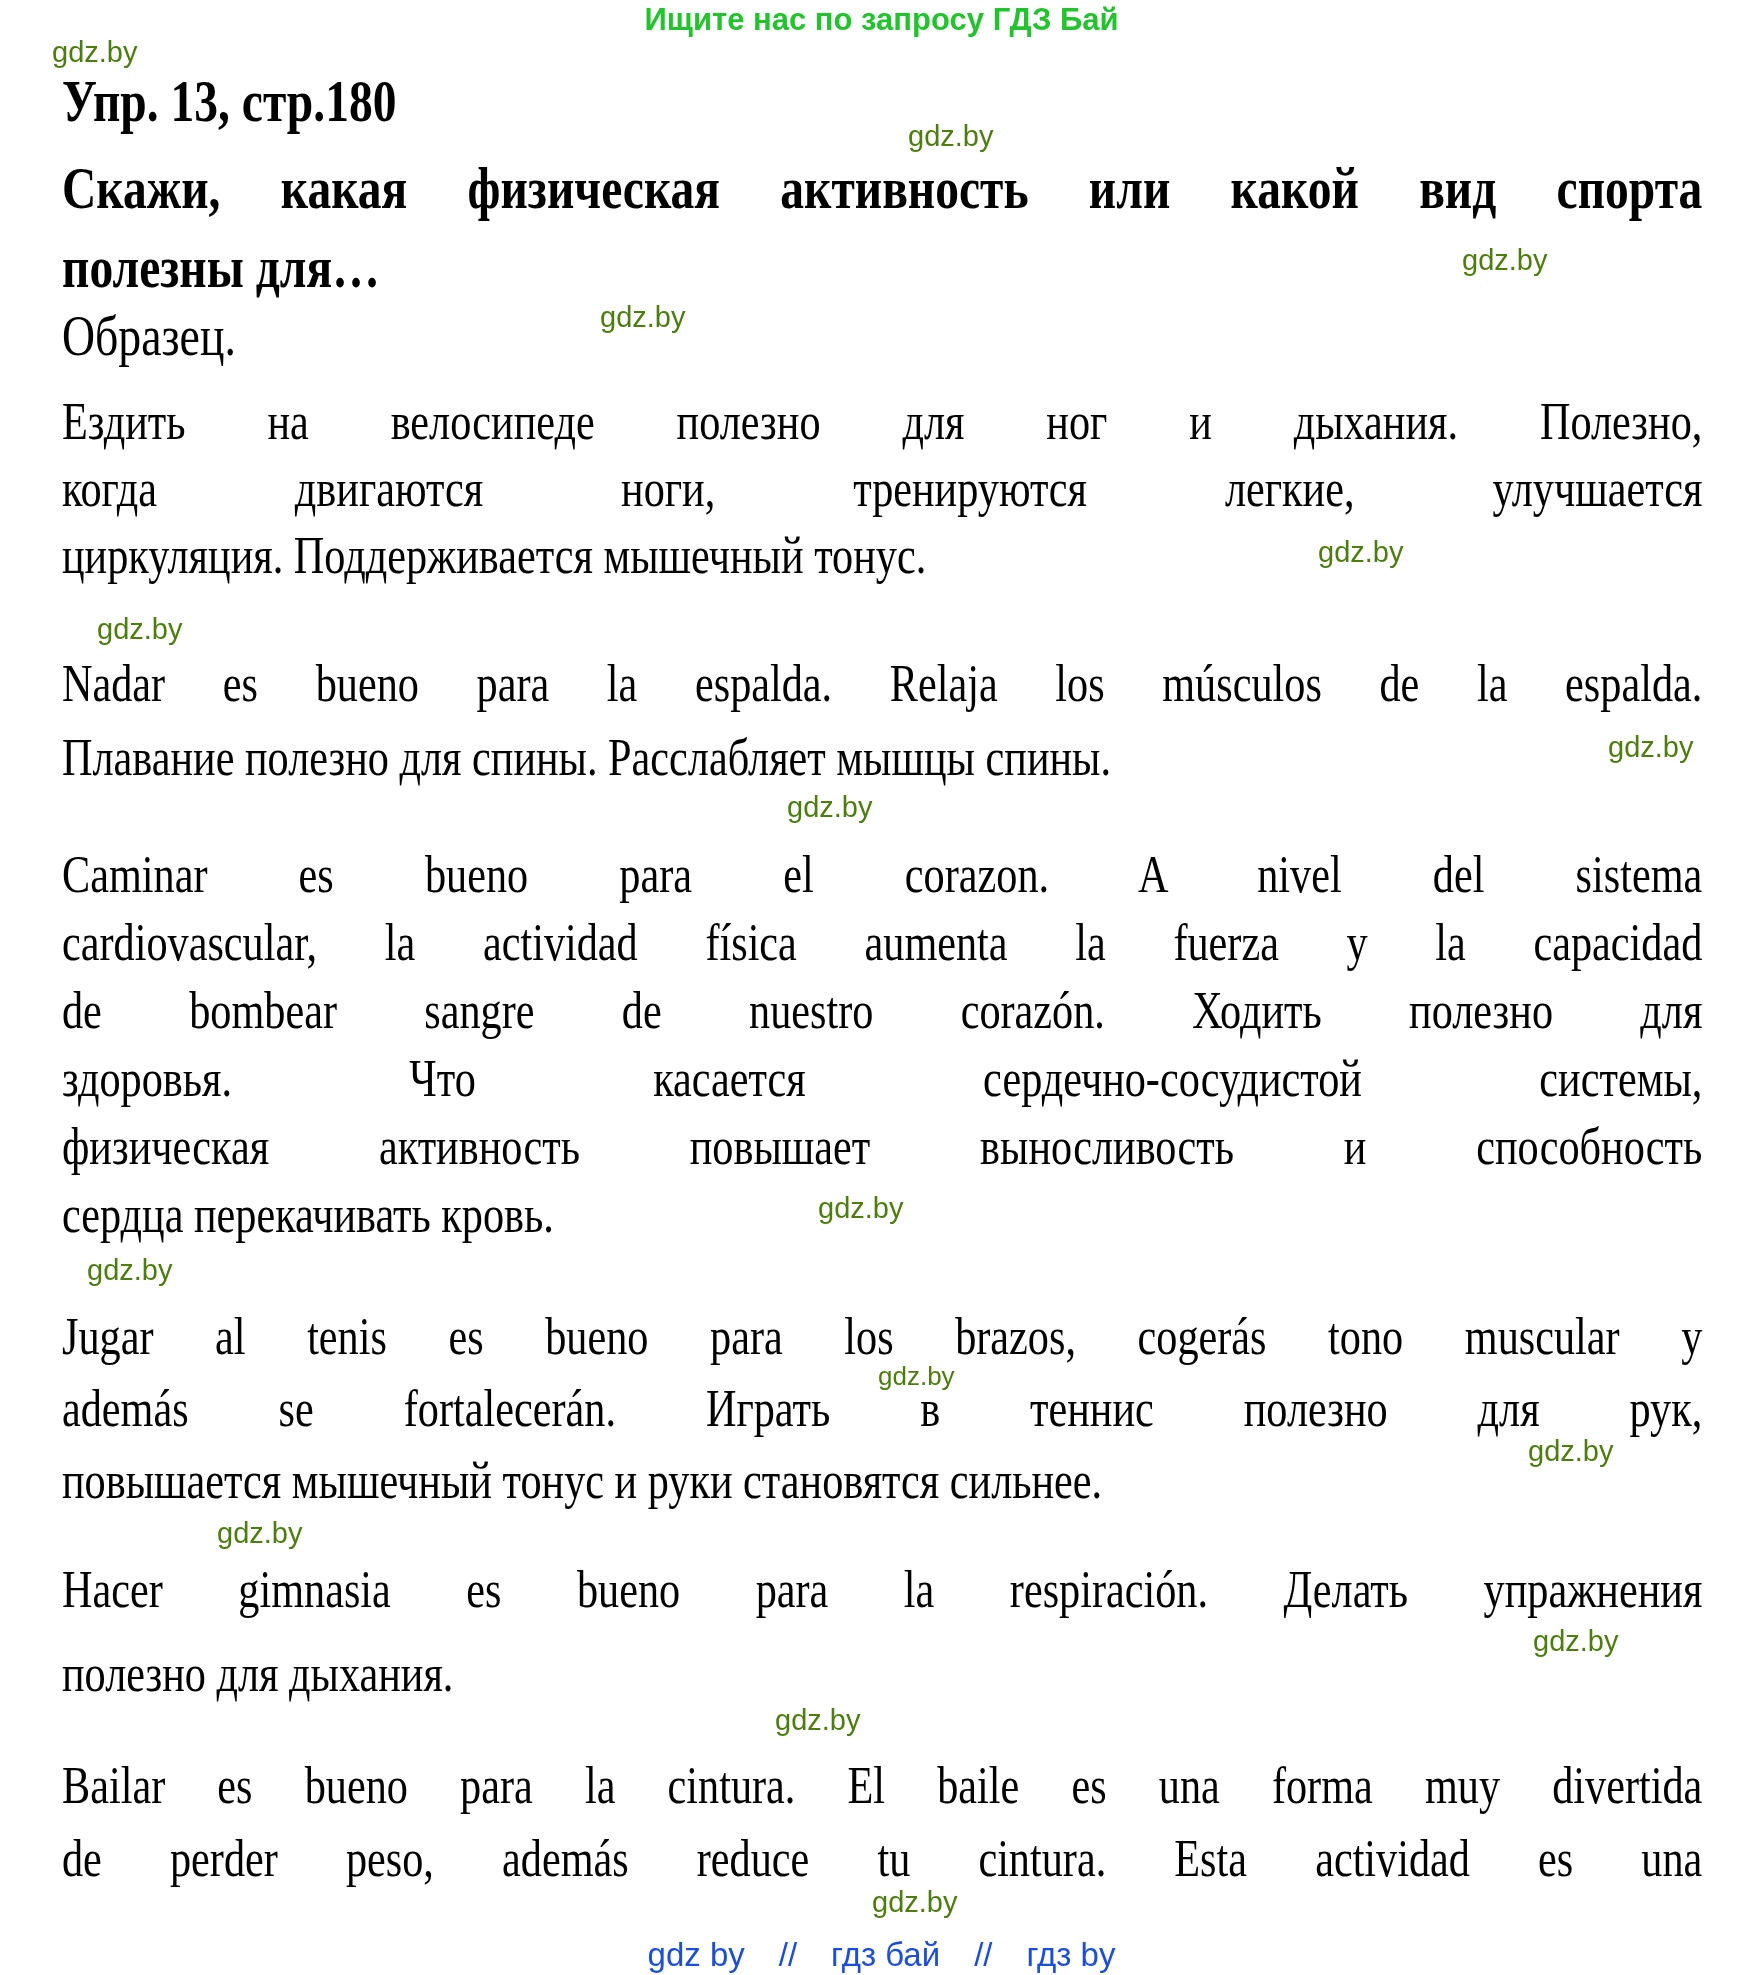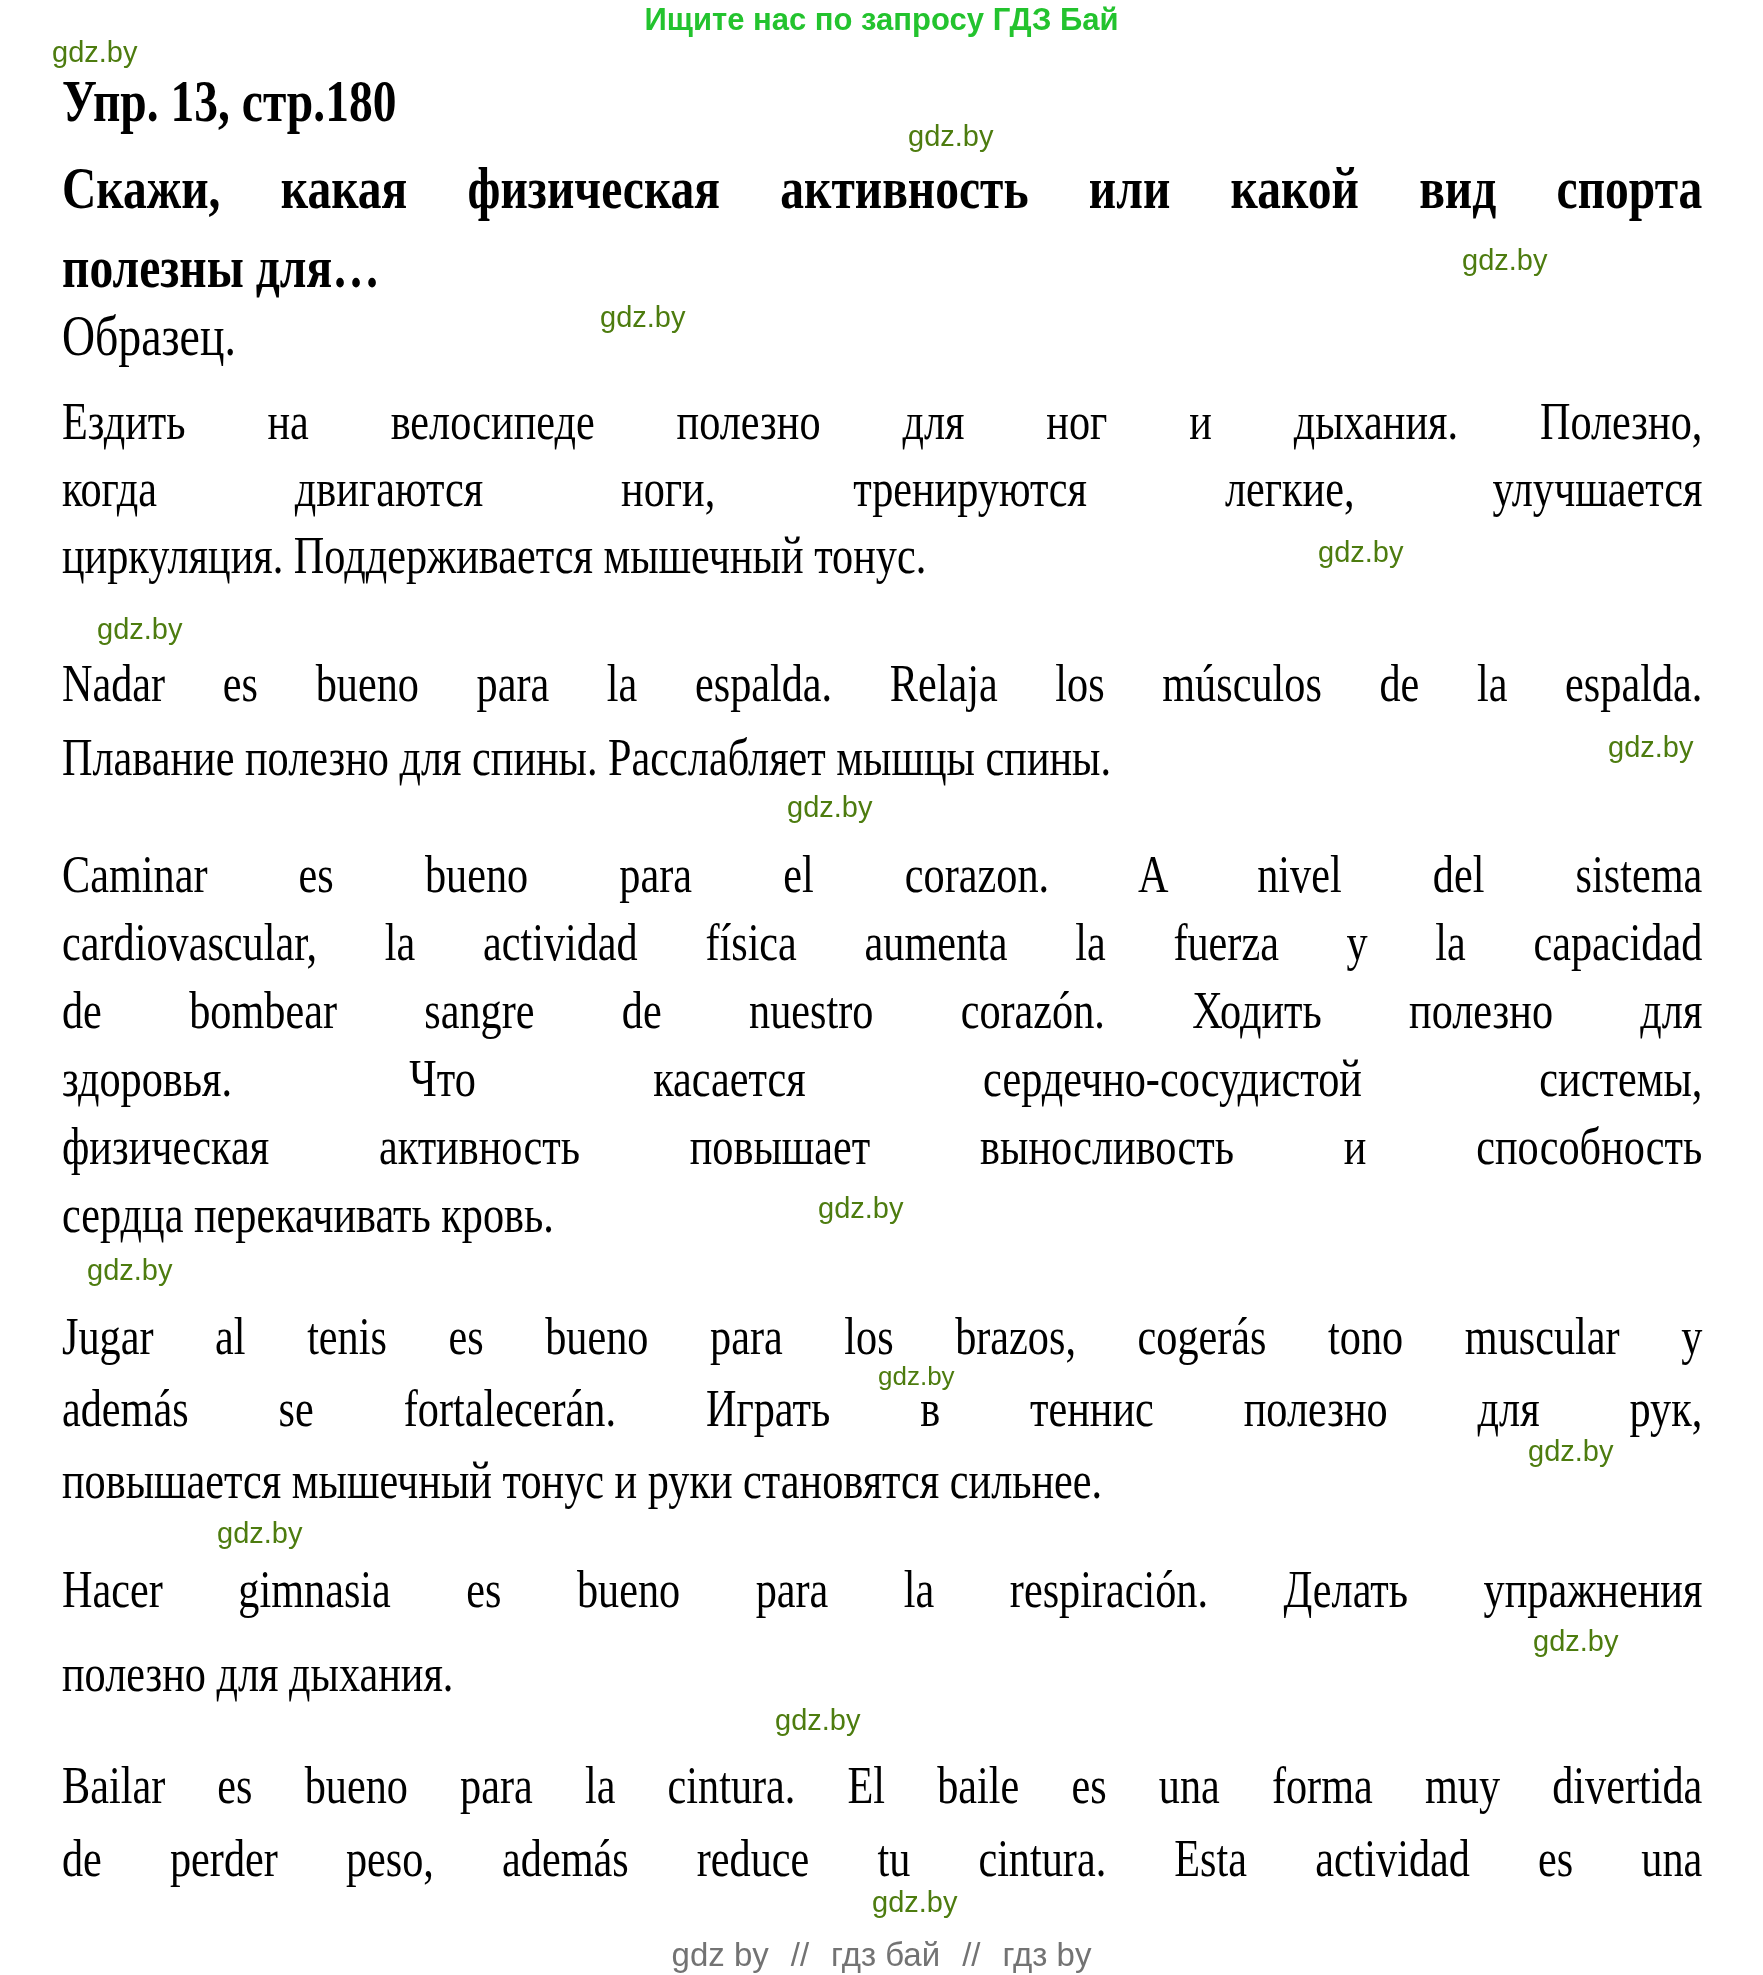--- a/index.html
+++ b/index.html
@@ -59,10 +59,10 @@
   .footer {
     position: absolute; top: 1936px; left: 0; right: 0;
     display: flex; justify-content: center; align-items: center;
-    gap: 22px;
+    gap: 34px;
     font-family: "Liberation Sans", sans-serif;
     font-size: 33px;
-    color: #737373;
+    color: #1d4ed8;
   }
 </style>
 </head>

